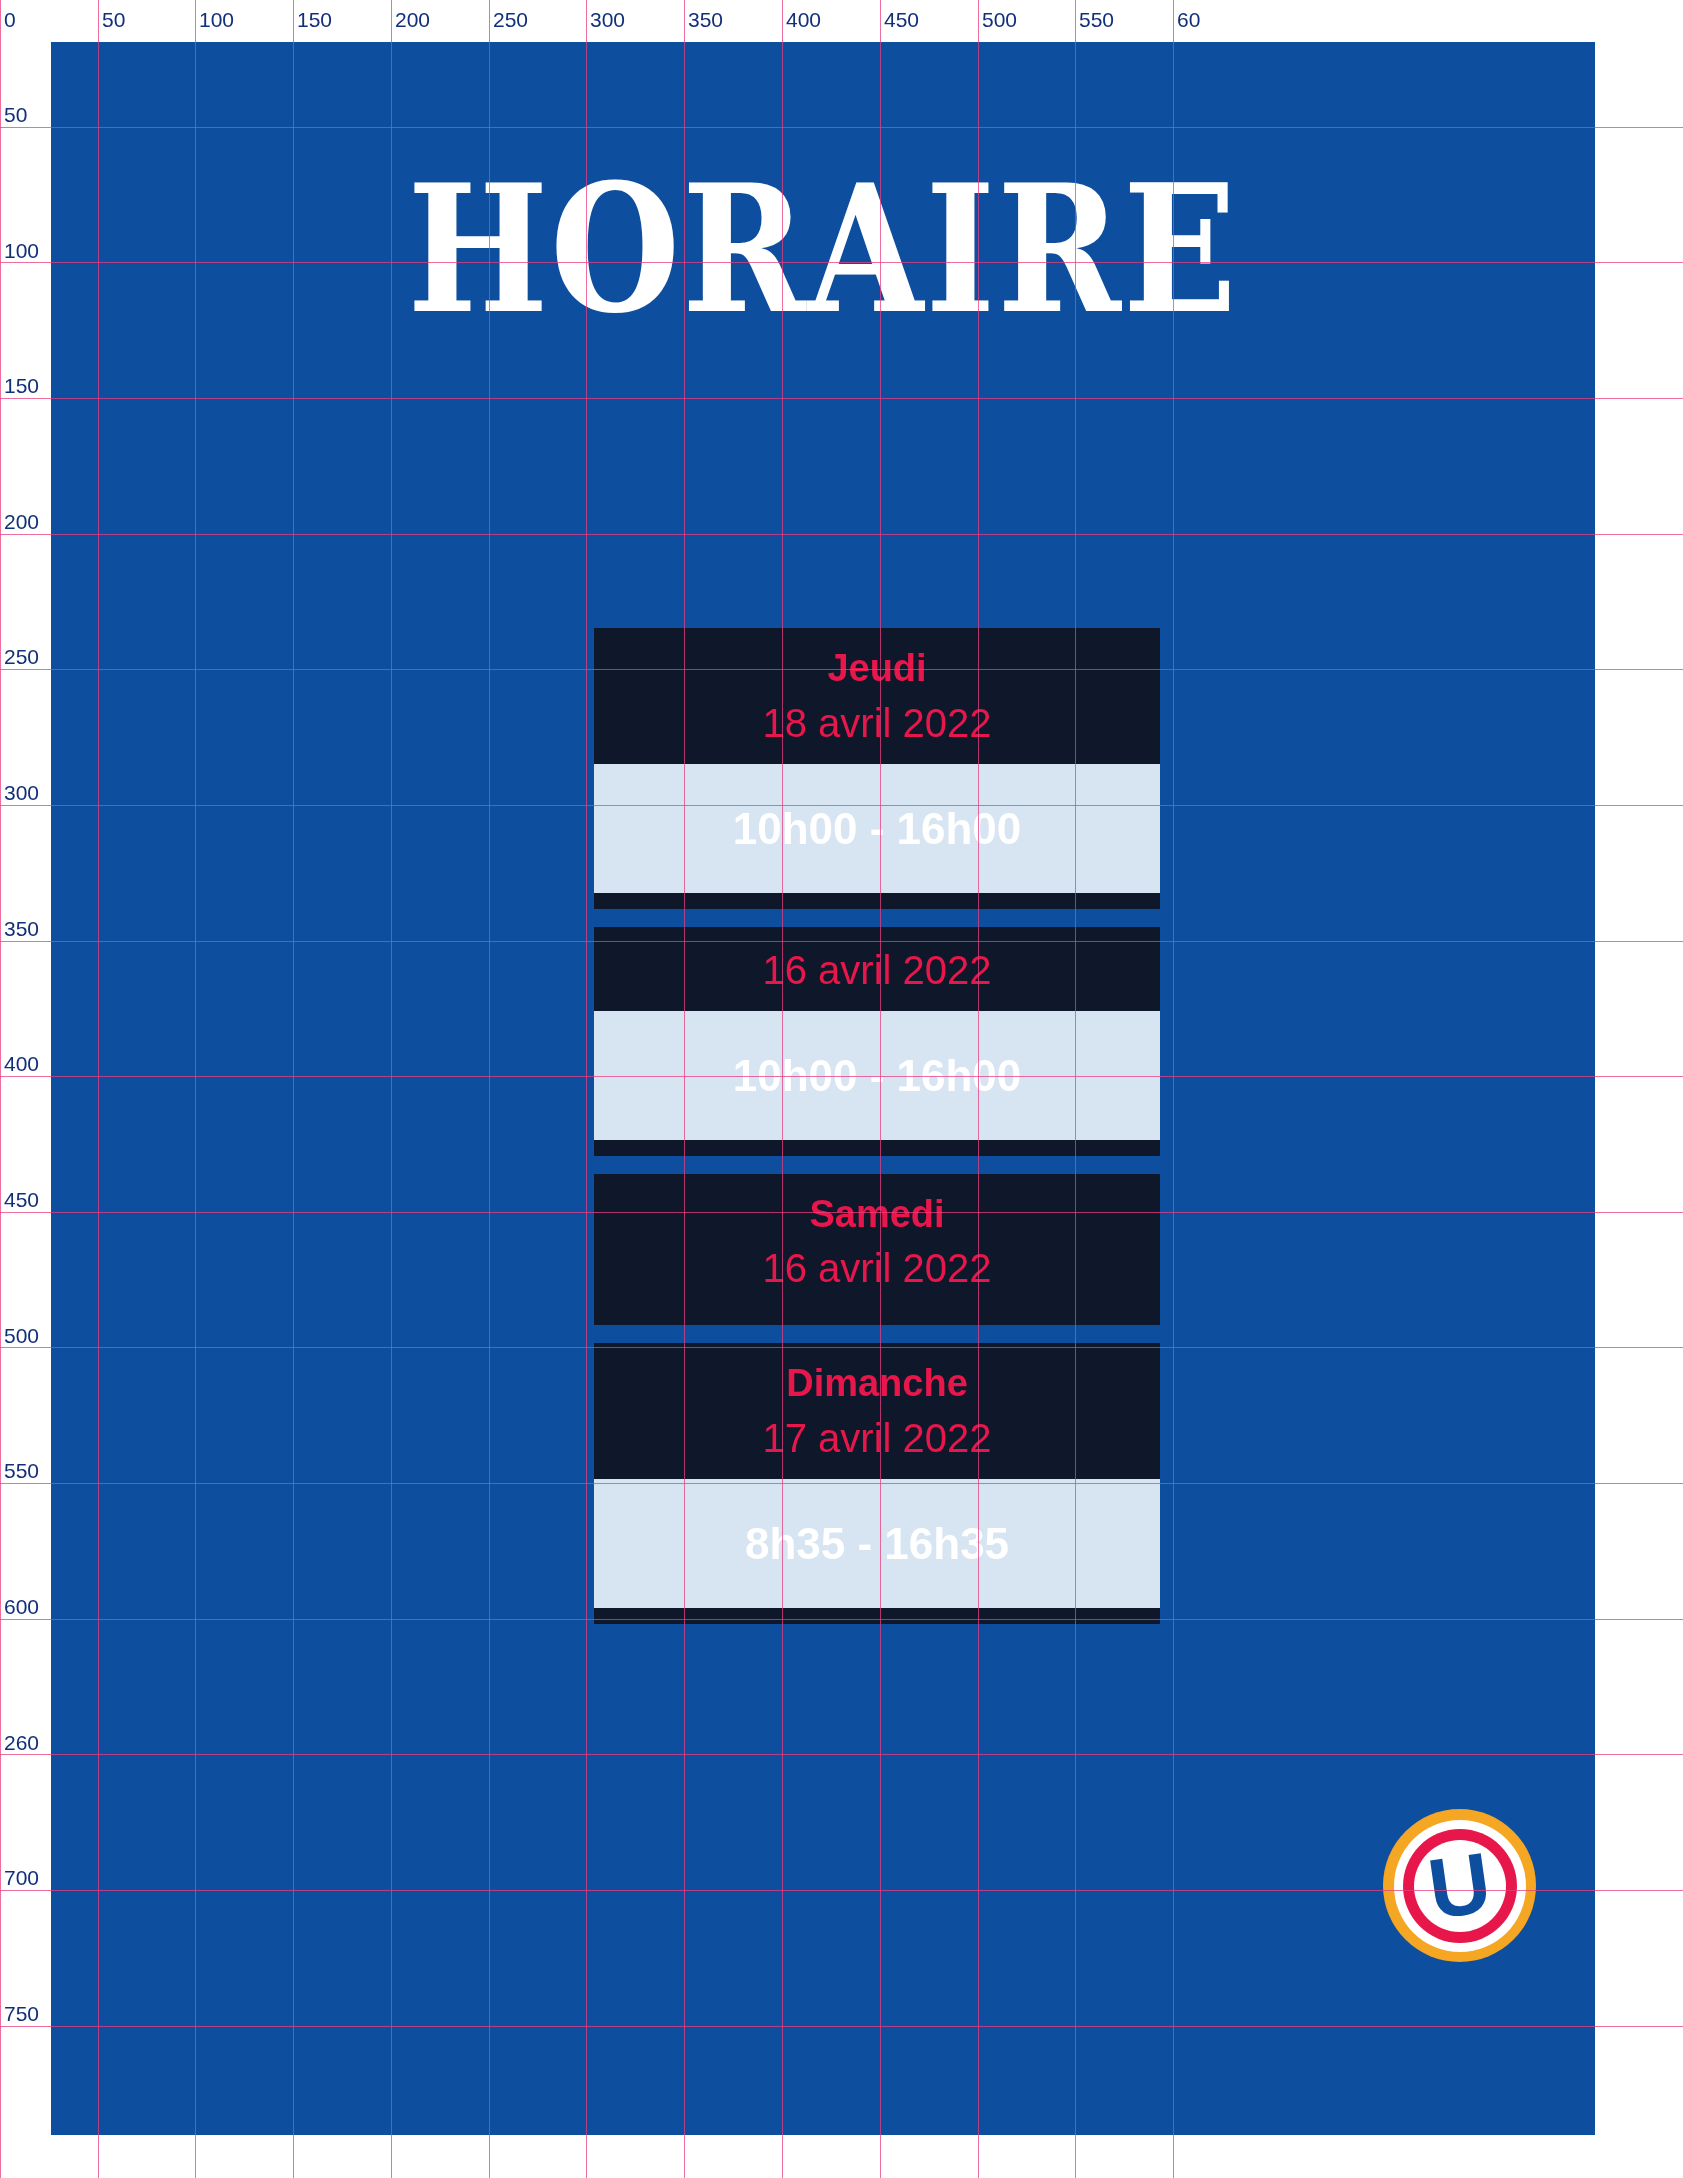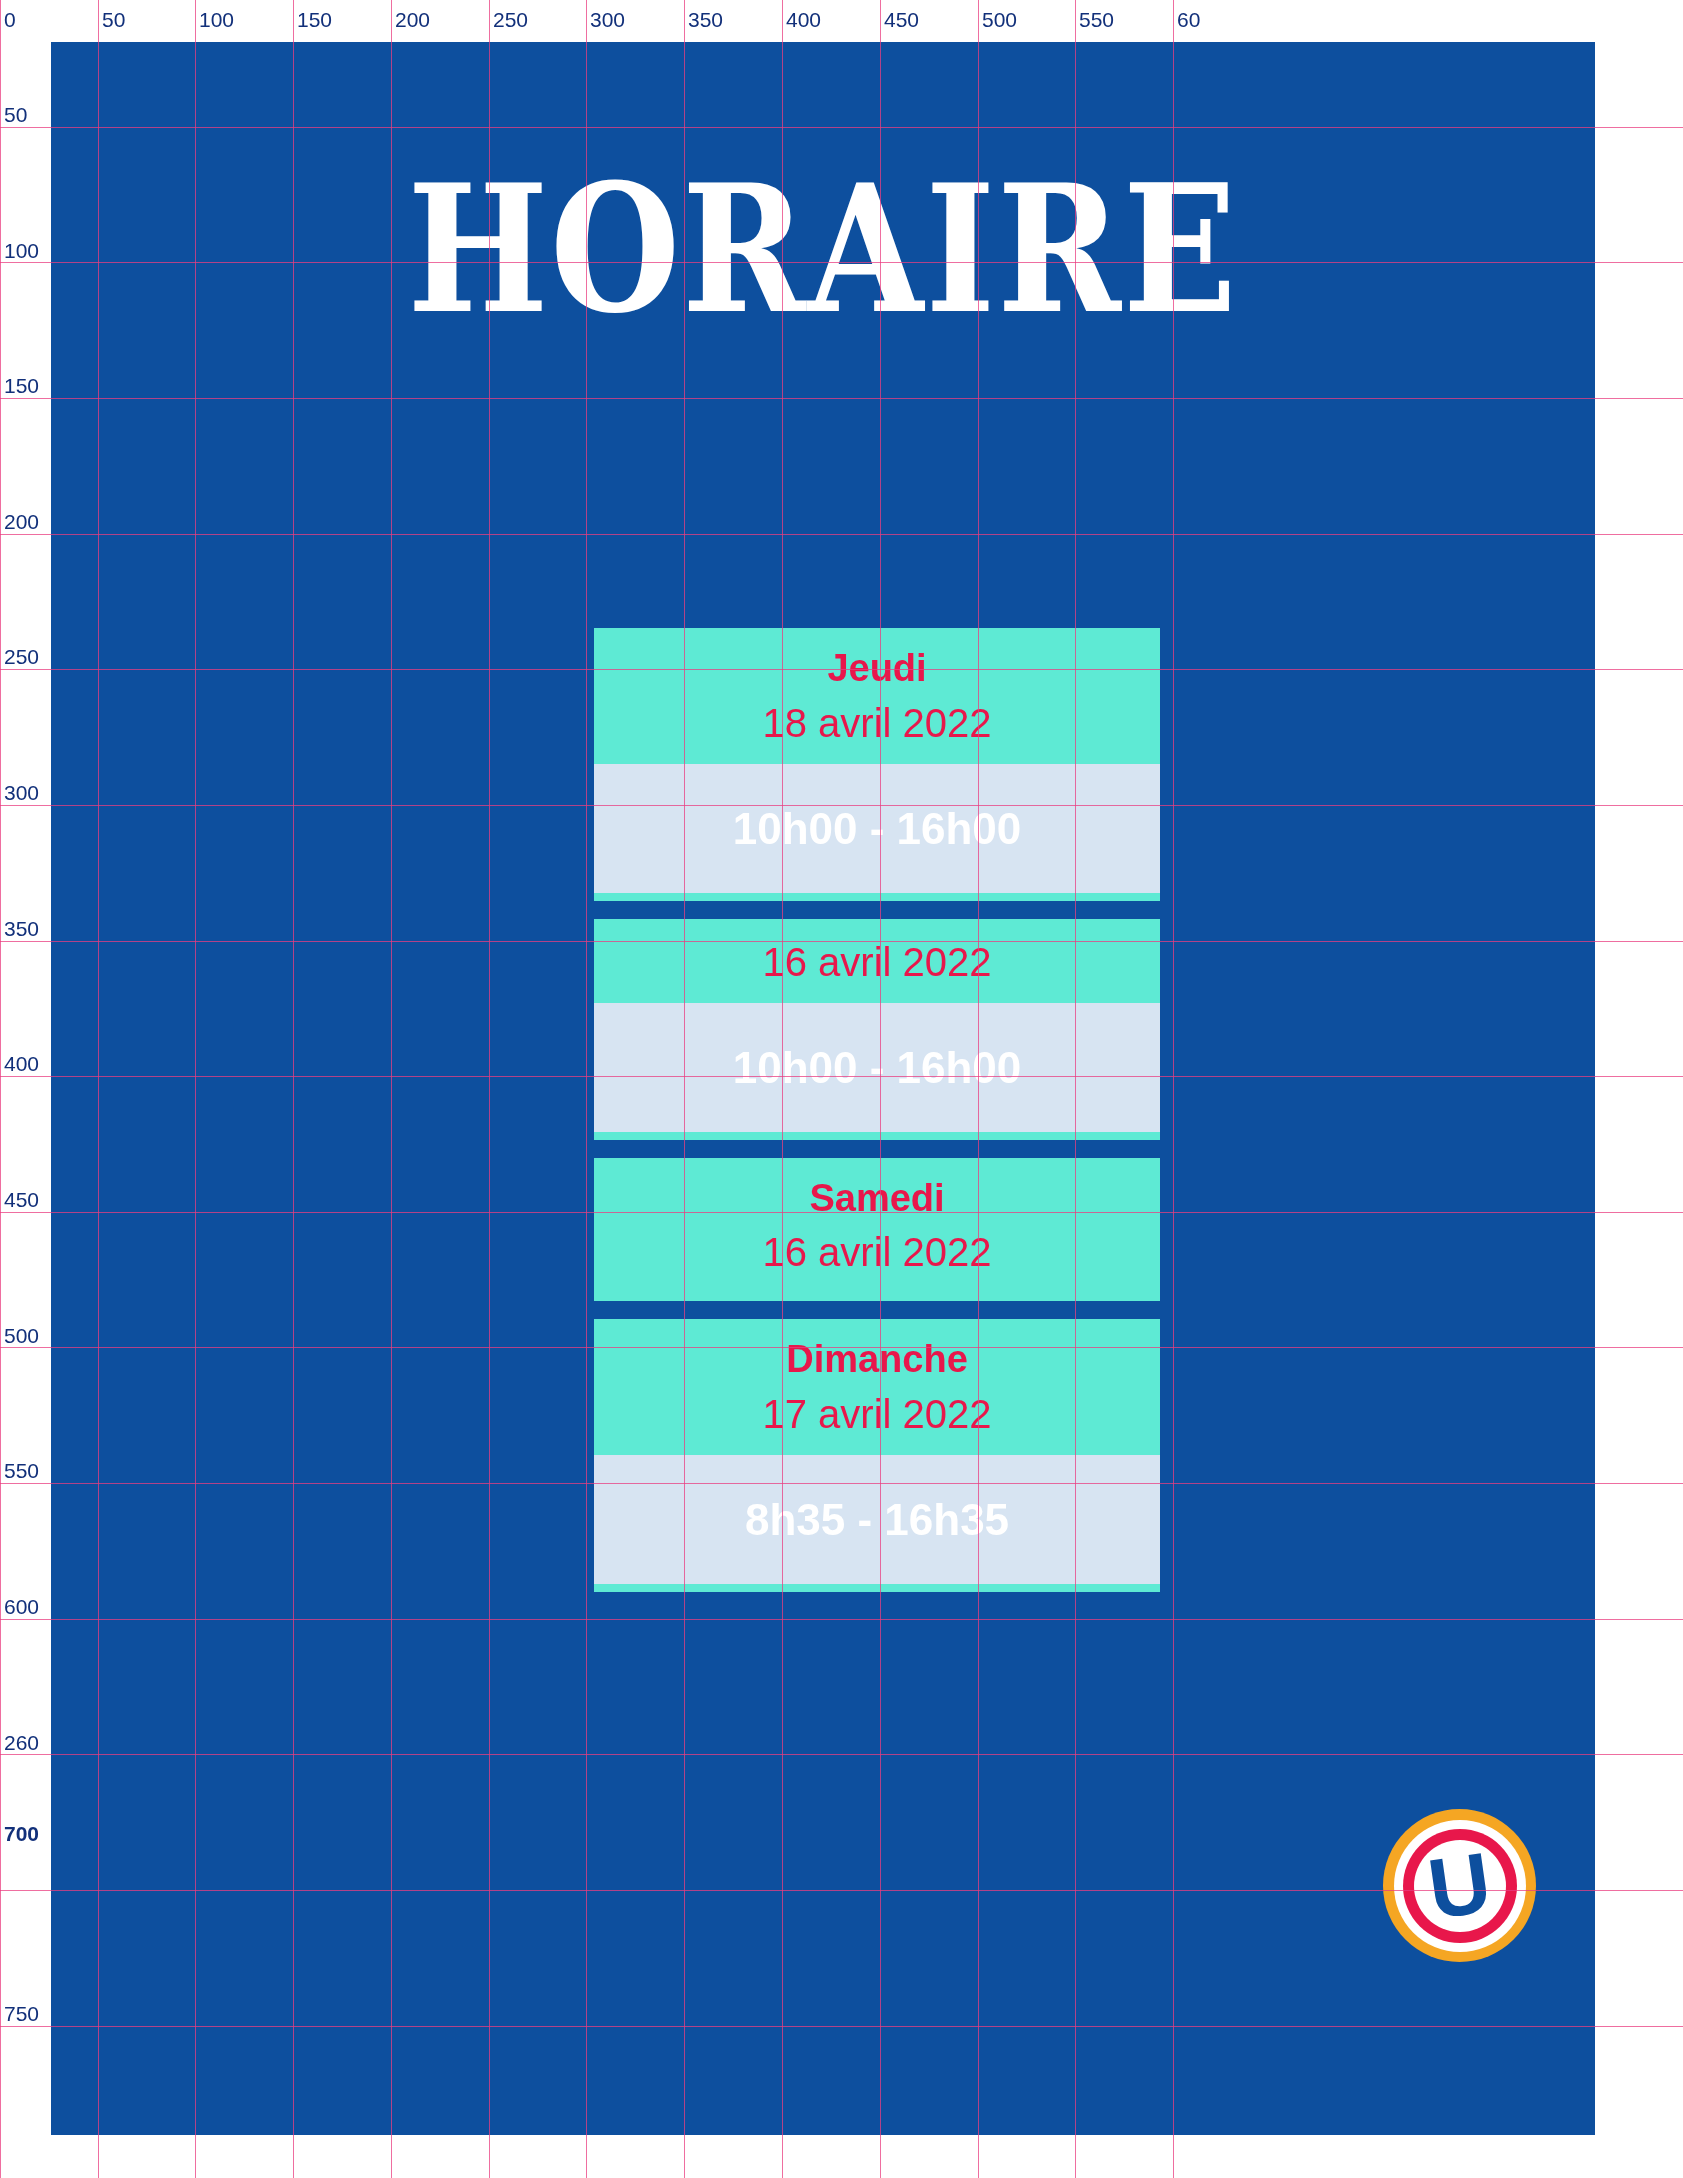--- a/index.html
+++ b/index.html
@@ -73,10 +73,10 @@
     width: 566px;
   }
   .card {
-    background: #5eead4;
+    background: #0f172a;
     width: 566px;
     margin-bottom: 18px;
-    padding: 18px 0 8px 0;
+    padding: 18px 0 16px 0;
     box-sizing: border-box;
     text-align: center;
   }

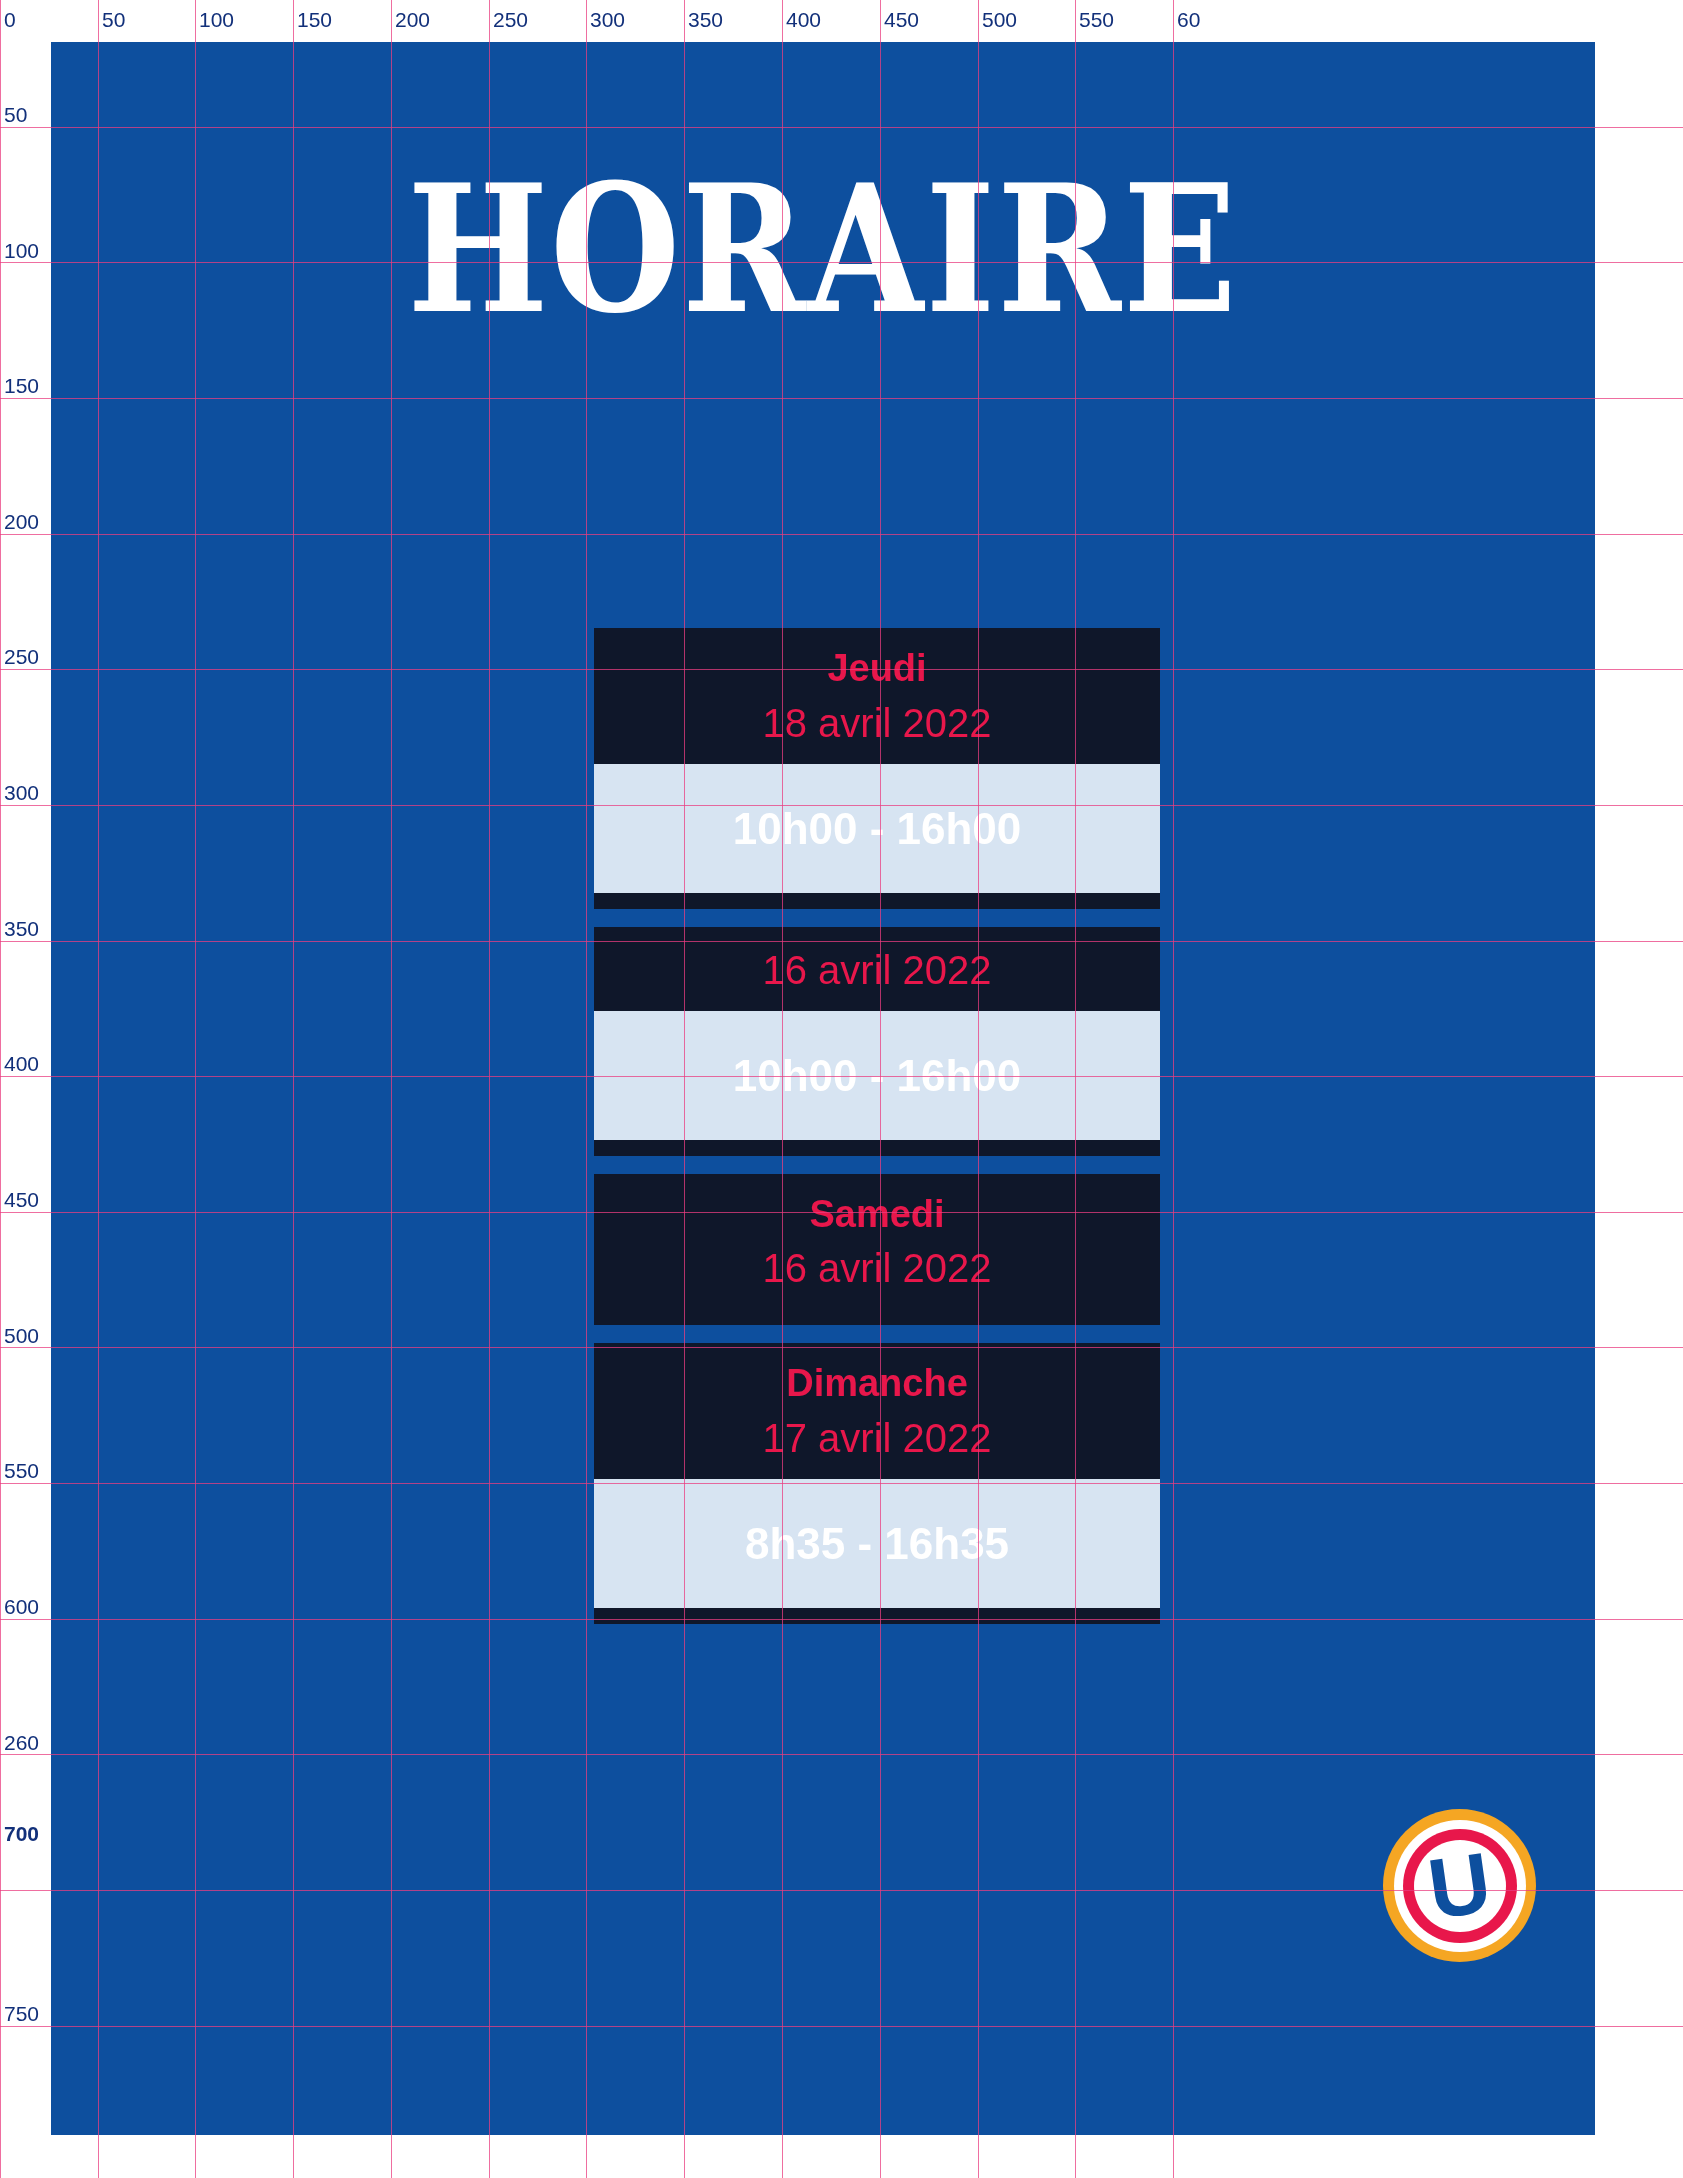--- a/index.html
+++ b/index.html
@@ -297,7 +297,7 @@
       <div class="hline" style="top: 1754px;"></div>
       <div class="hlabel" style="top: 1731px;">260</div>
       <div class="hline" style="top: 1890px;"></div>
-      <div class="hlabel" style="top: 1822px; font-weight: bold;">700</div>
+      <div class="hlabel" style="top: 1866px;">700</div>
       <div class="hline" style="top: 2026px;"></div>
       <div class="hlabel" style="top: 2002px;">750</div>
     </div>

